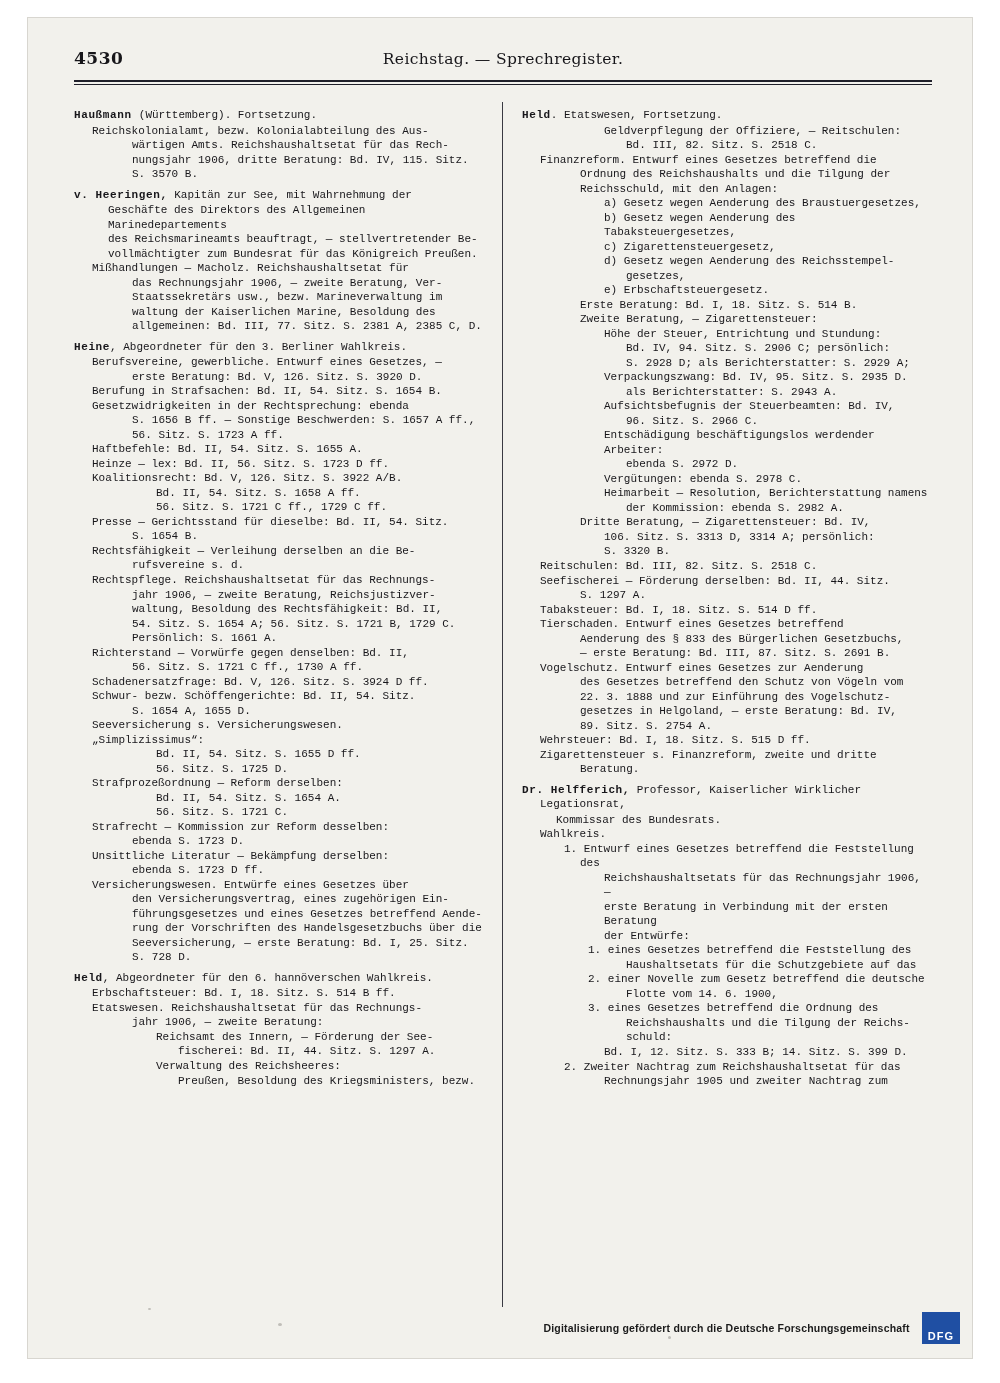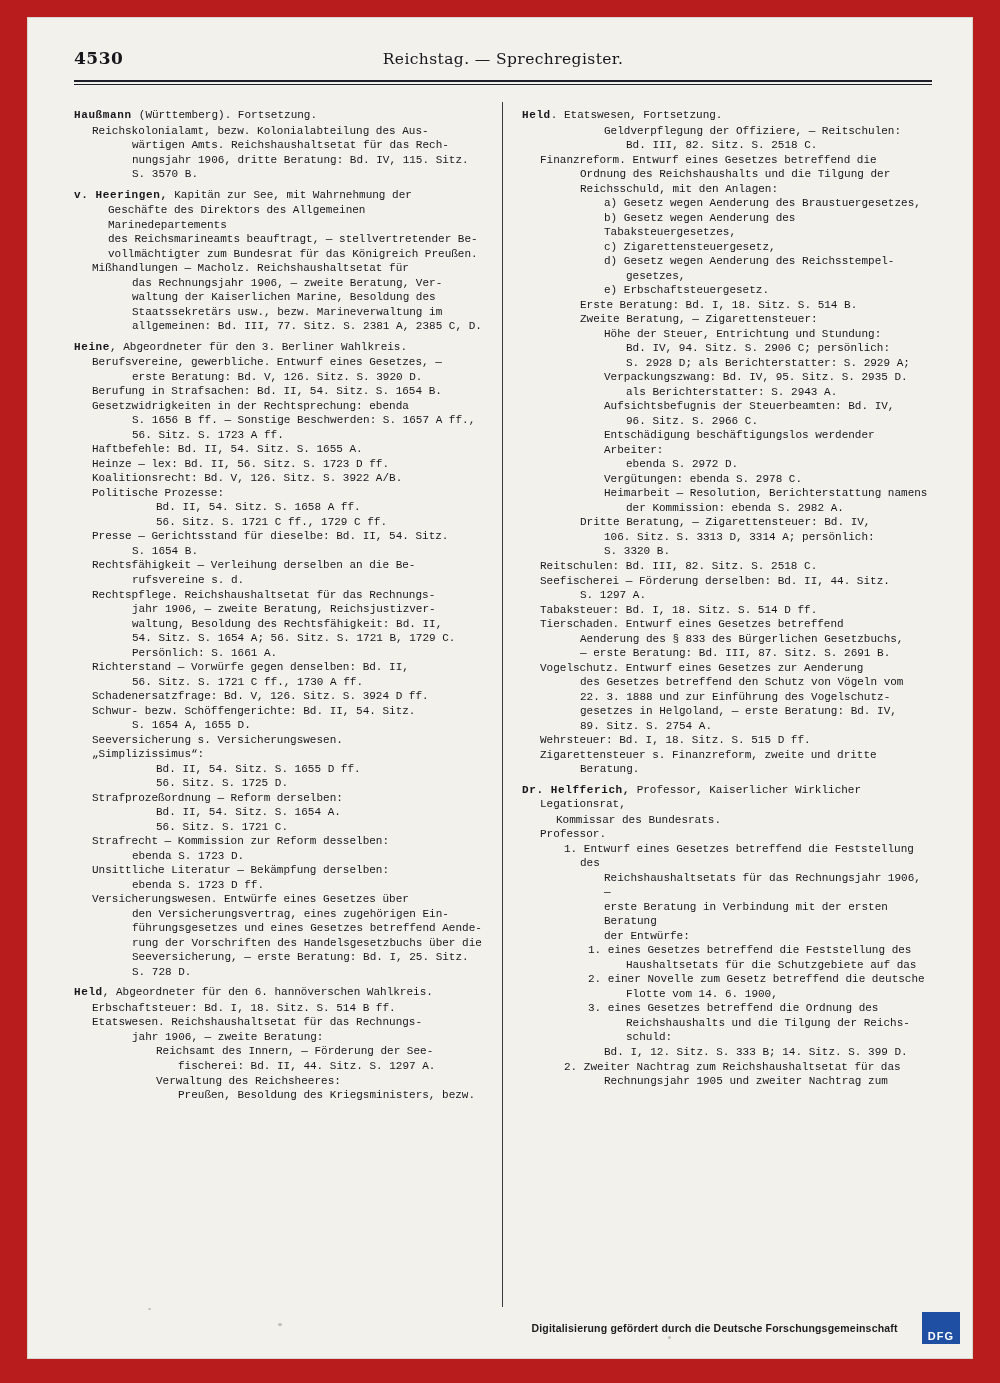--- a/index.html
+++ b/index.html
@@ -11,7 +11,7 @@
     position: relative;
     width: 1000px;
     height: 1383px;
-    background: #b91c1c;
+    background: #ffffff;
     overflow: hidden;
     font-family: "DejaVu Serif", serif;
     color: #17161a;

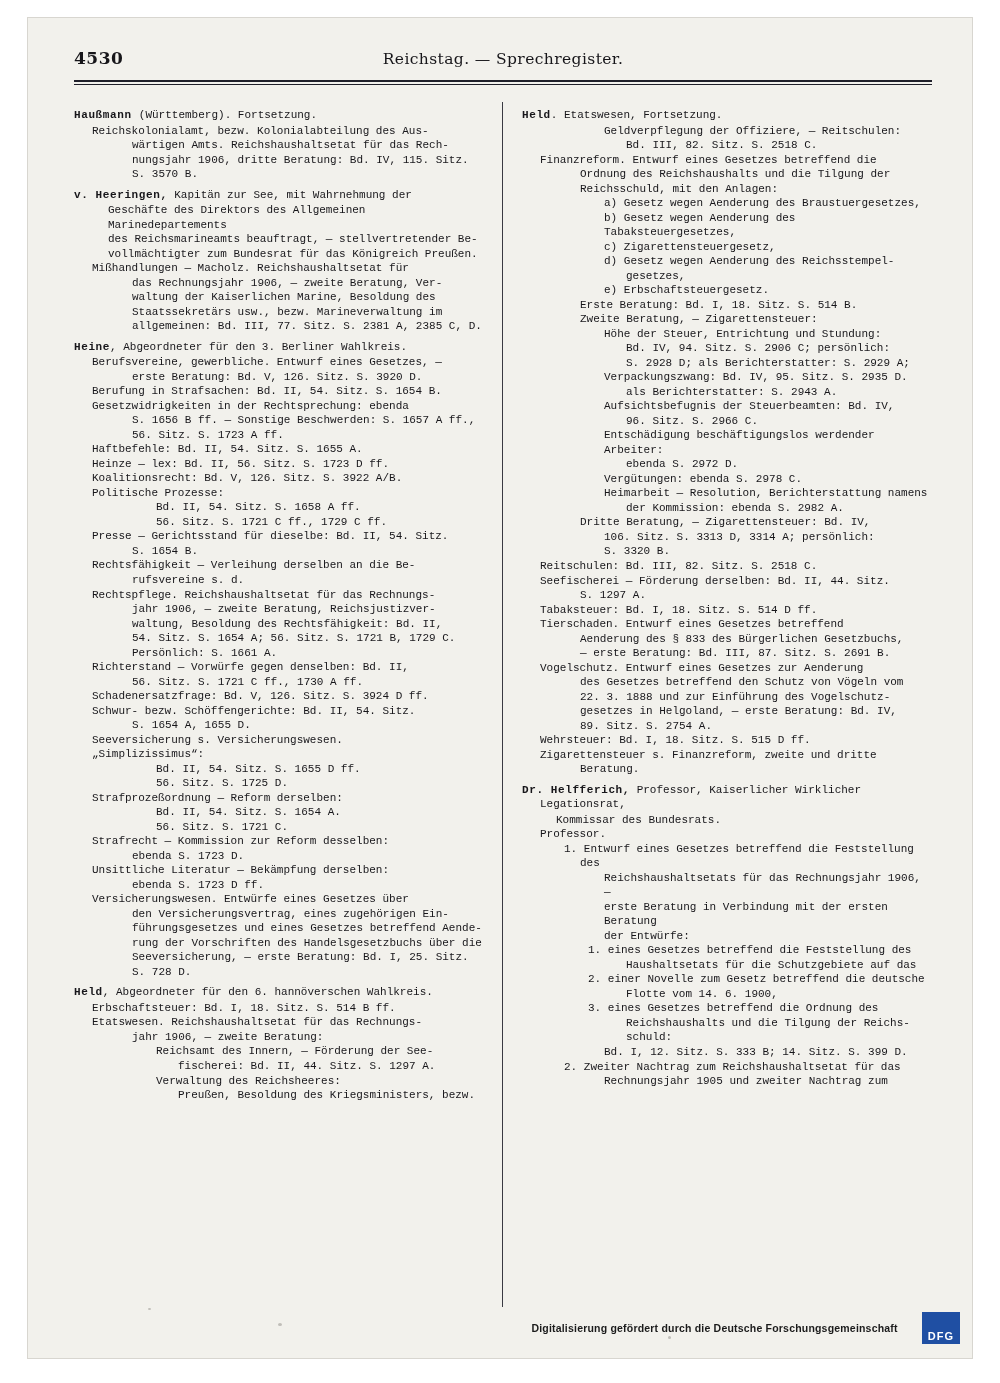--- a/index.html
+++ b/index.html
@@ -171,8 +171,8 @@
         <div class="plain1">vollmächtigter zum Bundesrat für das Königreich Preußen.</div>
         <div class="l1">Mißhandlungen — Macholz.  Reichshaushaltsetat für</div>
         <div class="plain2">das Rechnungsjahr 1906, — zweite Beratung, Ver-</div>
+        <div class="plain2">Staatssekretärs usw., bezw. Marineverwaltung im</div>
         <div class="plain2">waltung der Kaiserlichen Marine, Besoldung des</div>
-        <div class="plain2">Staatssekretärs usw., bezw. Marineverwaltung im</div>
         <div class="plain2">allgemeinen: Bd. III, 77. Sitz. S. 2381 A, 2385 C, D.</div>
         <div class="lemma"><span class="nm">Heine</span><span>, Abgeordneter für den 3. Berliner Wahlkreis.</span></div>
         <div class="l1">Berufsvereine, gewerbliche.  Entwurf eines Gesetzes, —</div>

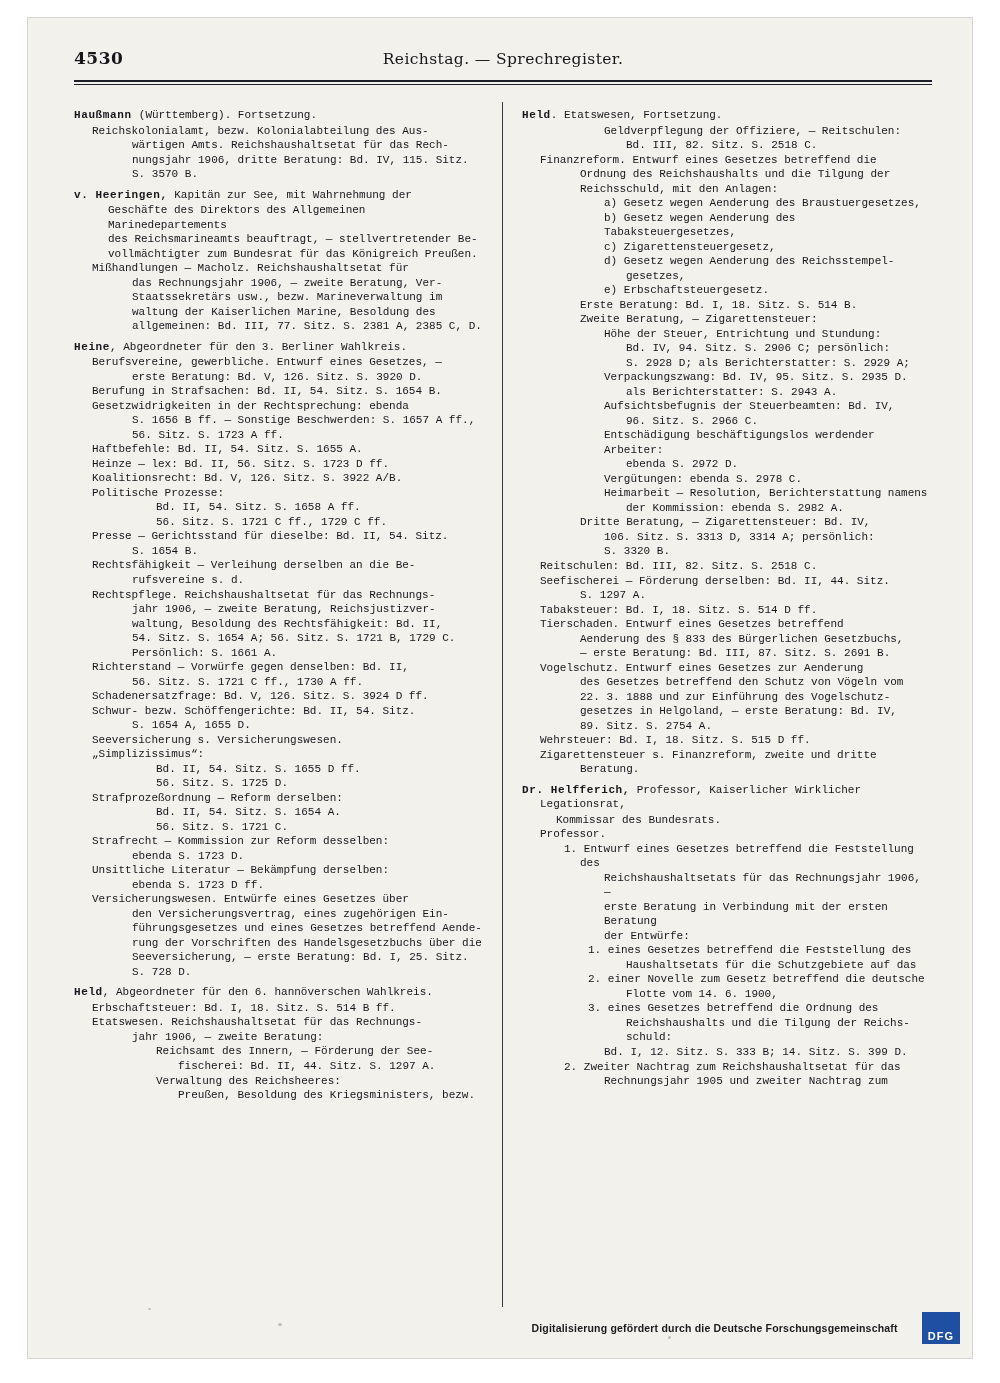--- a/index.html
+++ b/index.html
@@ -184,7 +184,6 @@
         <div class="l1">Haftbefehle: Bd. II, 54. Sitz. S. 1655 A.</div>
         <div class="l1">Heinze — lex: Bd. II, 56. Sitz. S. 1723 D ff.</div>
         <div class="l1">Koalitionsrecht: Bd. V, 126. Sitz. S. 3922 A/B.</div>
-        <div class="l1">Politische Prozesse:</div>
         <div class="plain3">Bd. II, 54. Sitz. S. 1658 A ff.</div>
         <div class="plain3">56. Sitz. S. 1721 C ff., 1729 C ff.</div>
         <div class="l1">Presse — Gerichtsstand für dieselbe: Bd. II, 54. Sitz.</div>

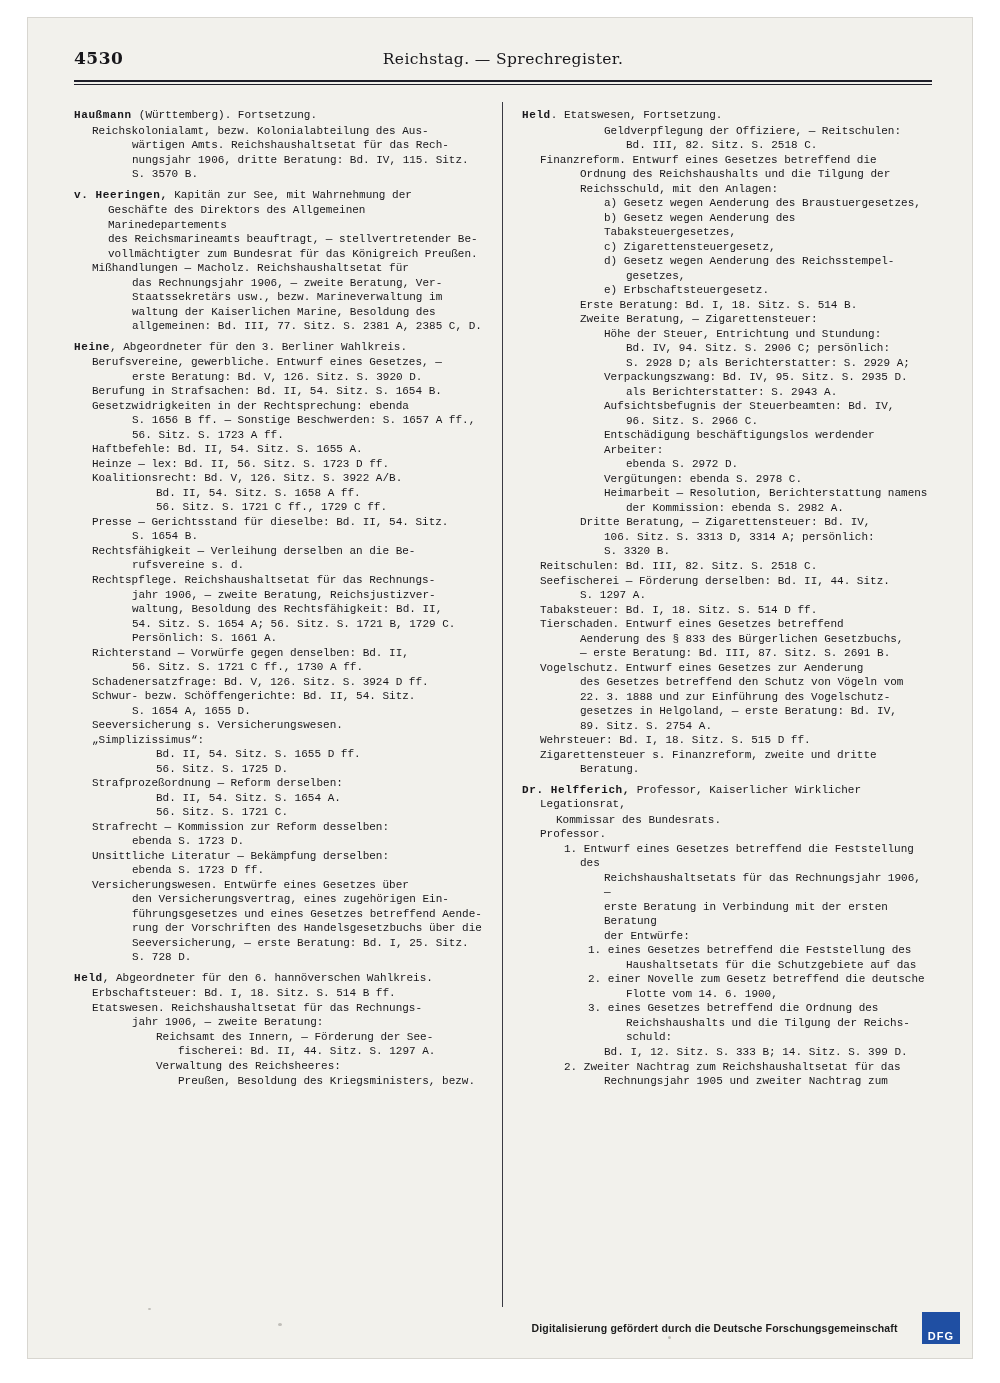--- a/index.html
+++ b/index.html
@@ -273,7 +273,7 @@
         <div class="plain2">Beratung.</div>
         <div class="lemma"><span class="nm">Dr. Helfferich,</span><span> Professor, Kaiserlicher Wirklicher Legationsrat,</span></div>
         <div class="plain1">Kommissar des Bundesrats.</div>
-        <div class="l1">Professor.</div>
+        <div class="l1">Wahlkreis.</div>
         <div class="l2">1. Entwurf eines Gesetzes betreffend die Feststellung des</div>
         <div class="plain3">Reichshaushaltsetats für das Rechnungsjahr 1906, —</div>
         <div class="plain3">erste Beratung in Verbindung mit der ersten Beratung</div>

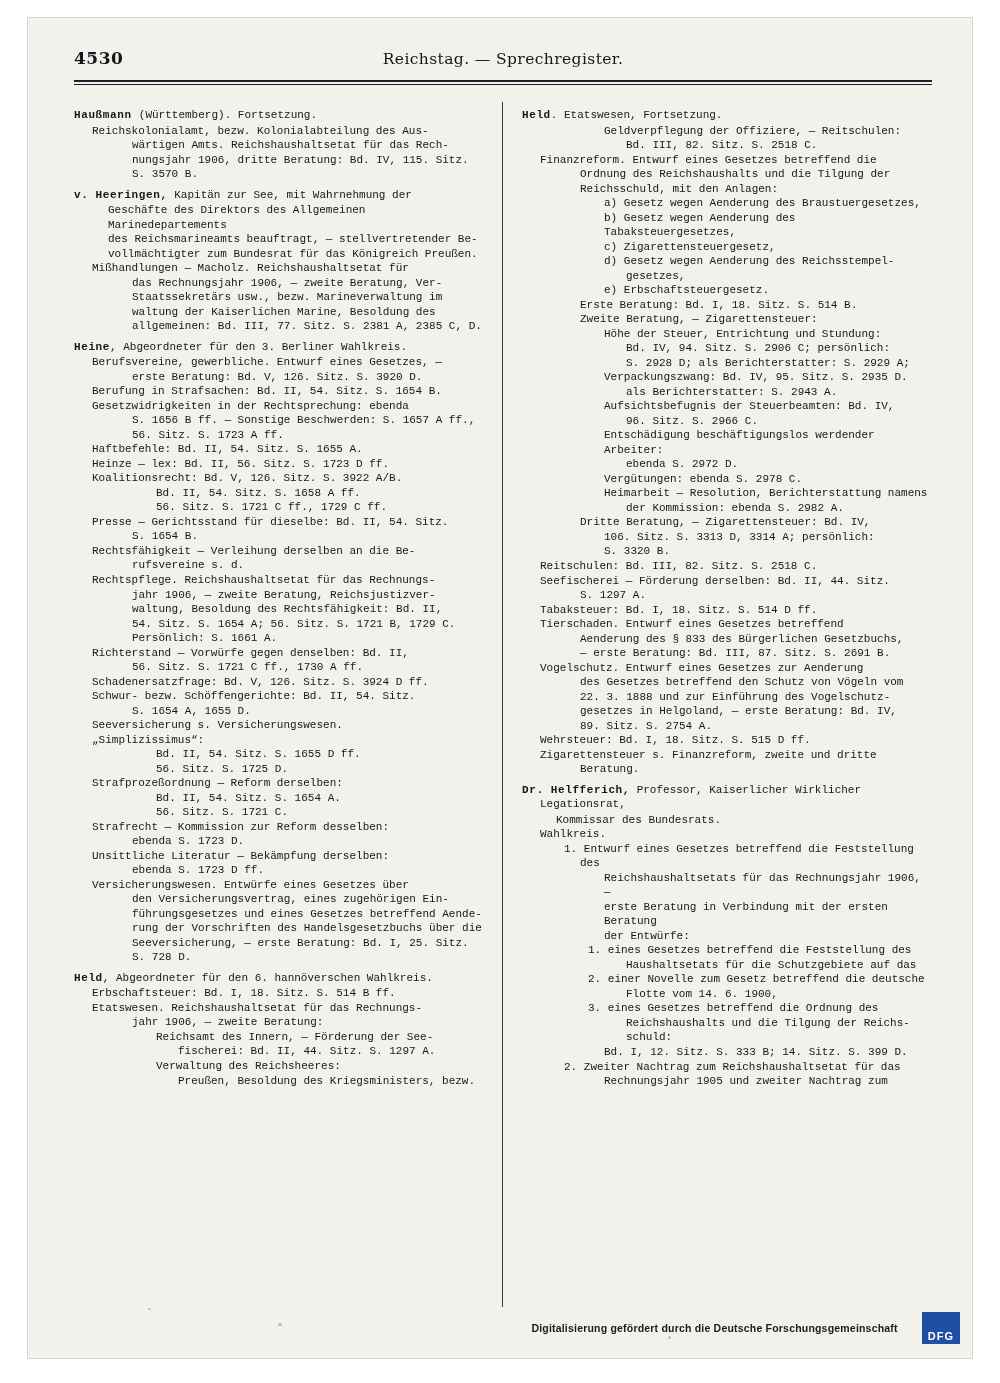--- a/index.html
+++ b/index.html
@@ -120,7 +120,7 @@
     bottom: 0;
     display: flex;
     align-items: center;
-    gap: 24px;
+    gap: 12px;
   }
   .footer-text {
     font-family: "Liberation Sans", sans-serif;

